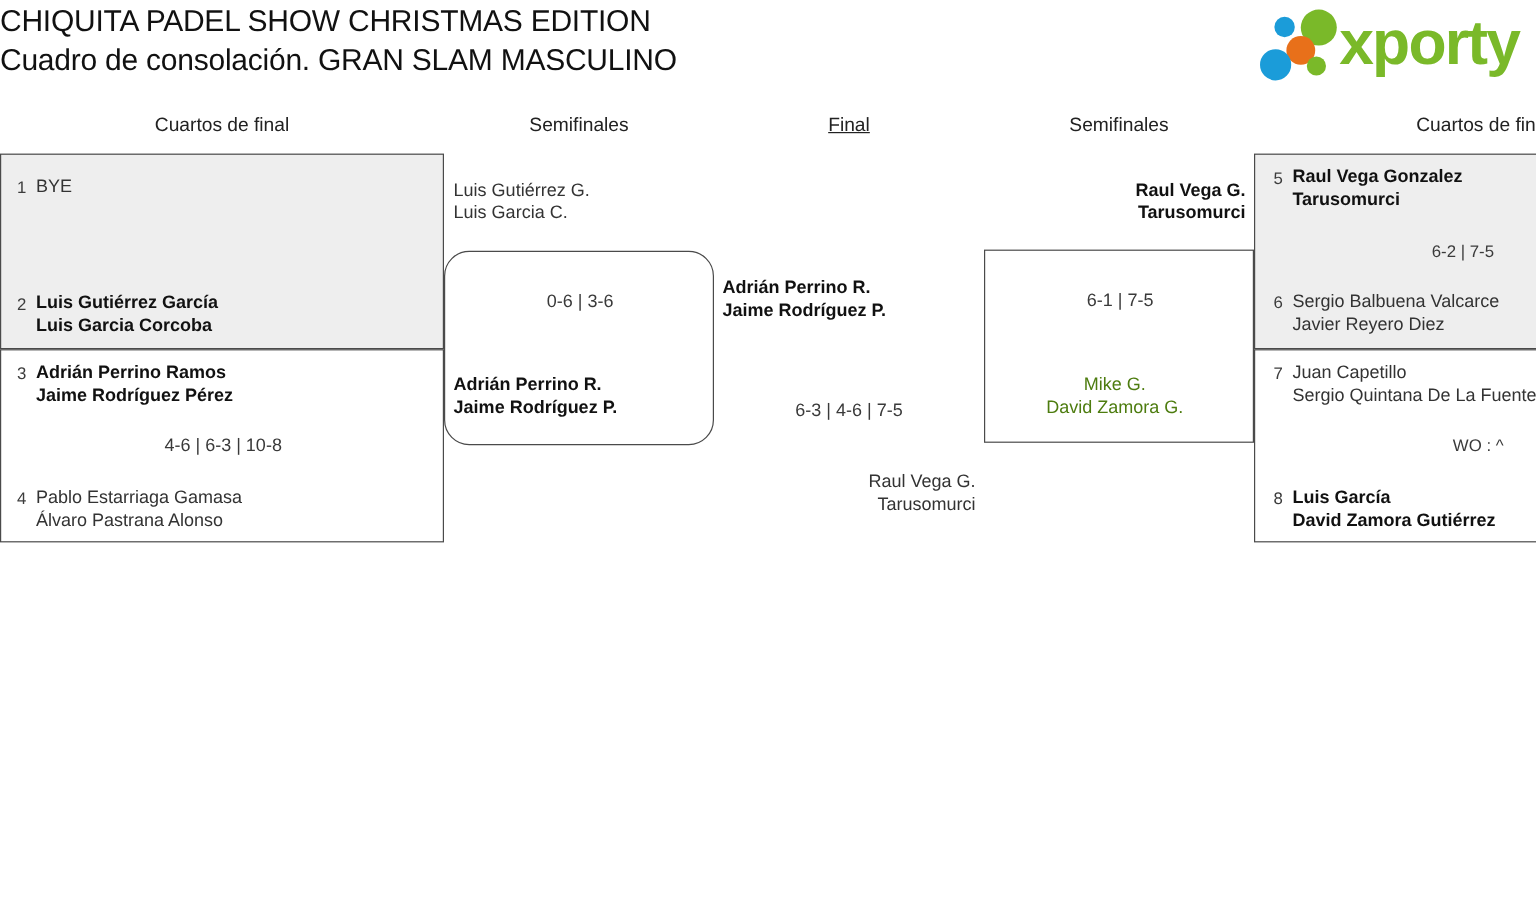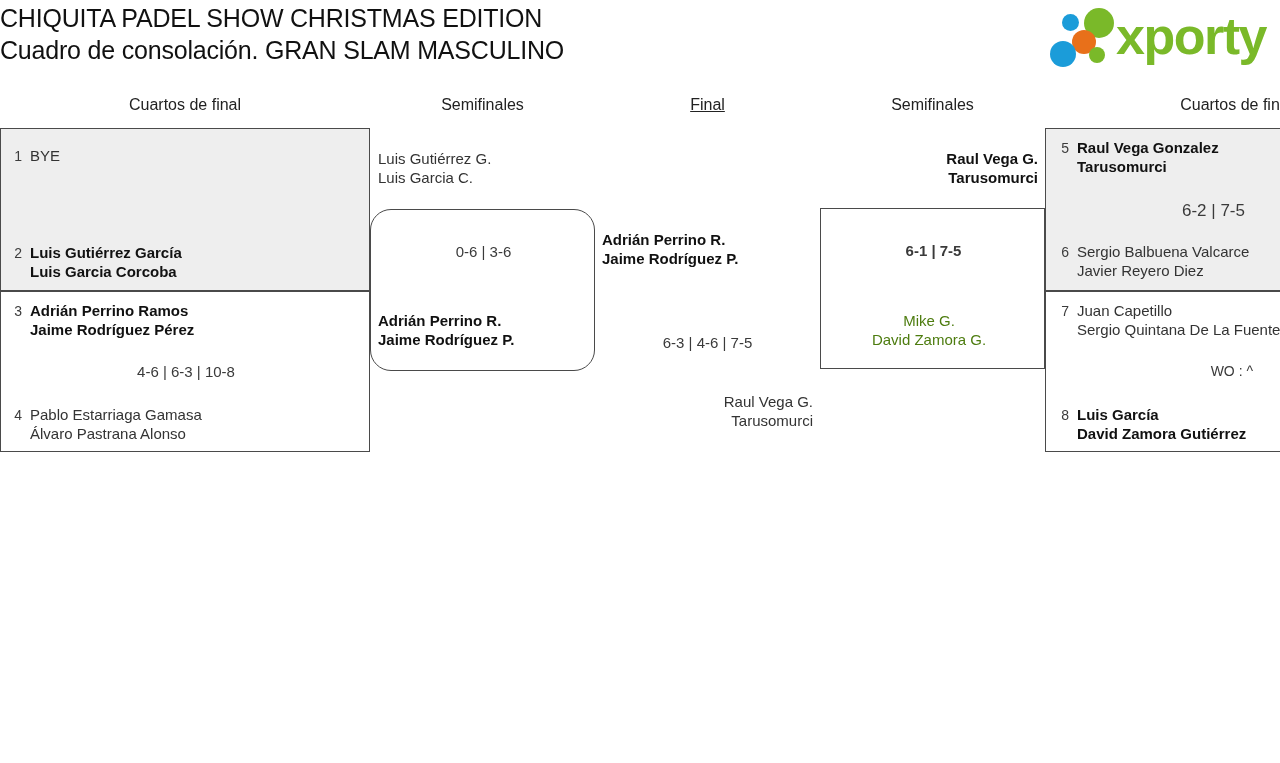--- a/index.html
+++ b/index.html
@@ -184,7 +184,7 @@
 
   #qf-right-1-score {
     position: absolute; left: 1045px; top: 201px; width: 200px;
-    text-align: right; font-size: 17px; color: #3a3a3a; white-space: nowrap;
+    text-align: right; font-size: 14px; color: #3a3a3a; white-space: nowrap;
   }
   #qf-right-2-score {
     position: absolute; left: 1045px; top: 363px; width: 208px;

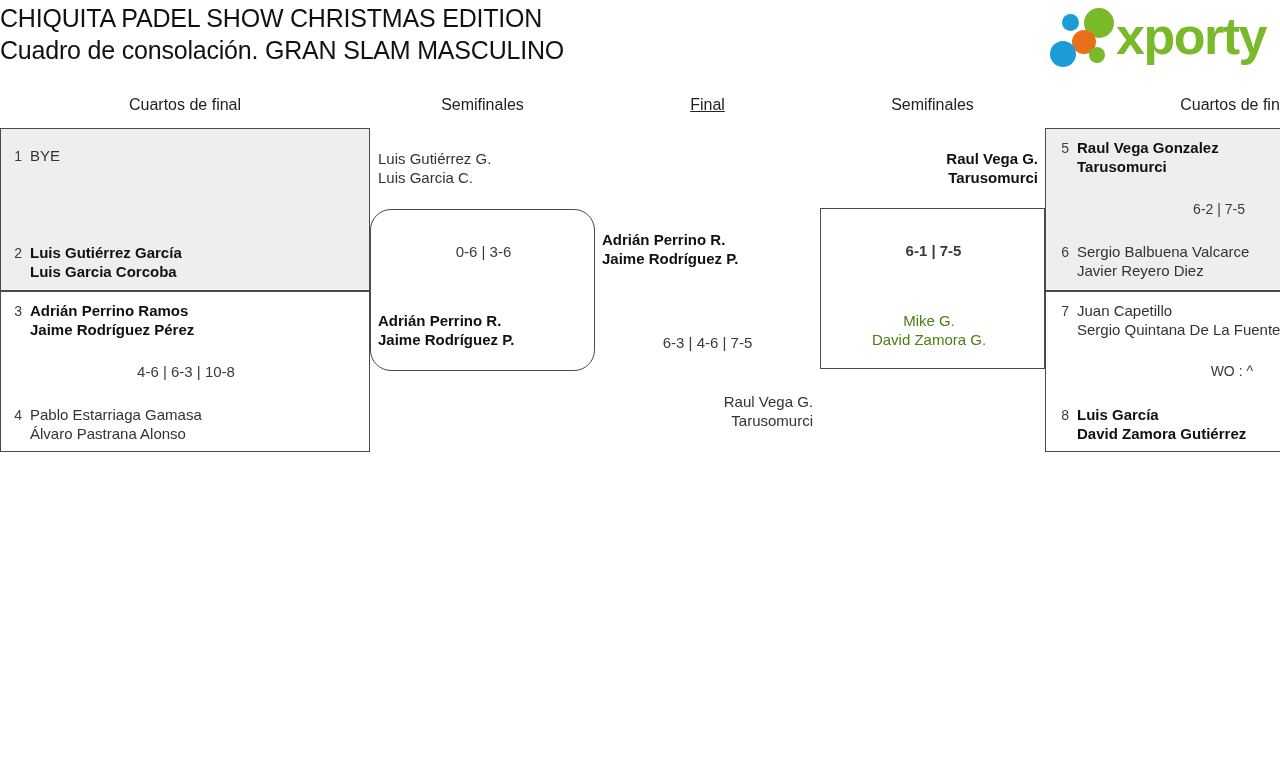--- a/index.html
+++ b/index.html
@@ -160,7 +160,7 @@
   }
 
   
-  #sf-right { left: 820px; top: 208px; width: 225px; height: 161px; font-weight: bold; }
+  #sf-right { left: 820px; top: 208px; width: 225px; height: 161px; }
   #sf-right .score { left: 0px; top: 33px; width: 225px; }
   #sf-right-winner {
     position: absolute; left: 820px; top: 149px; width: 218px;

